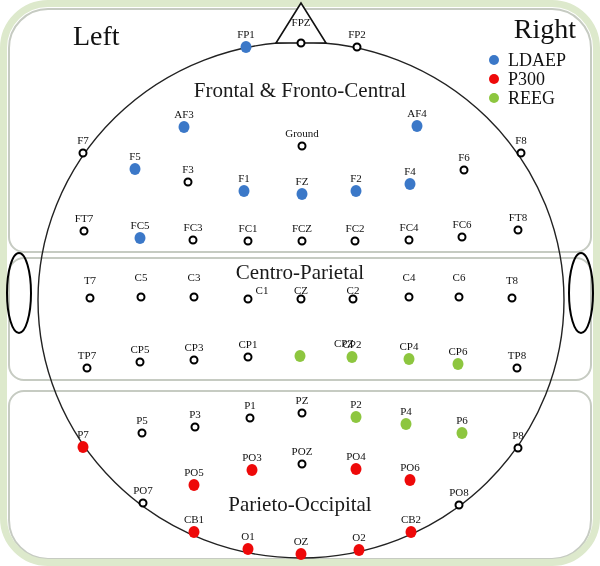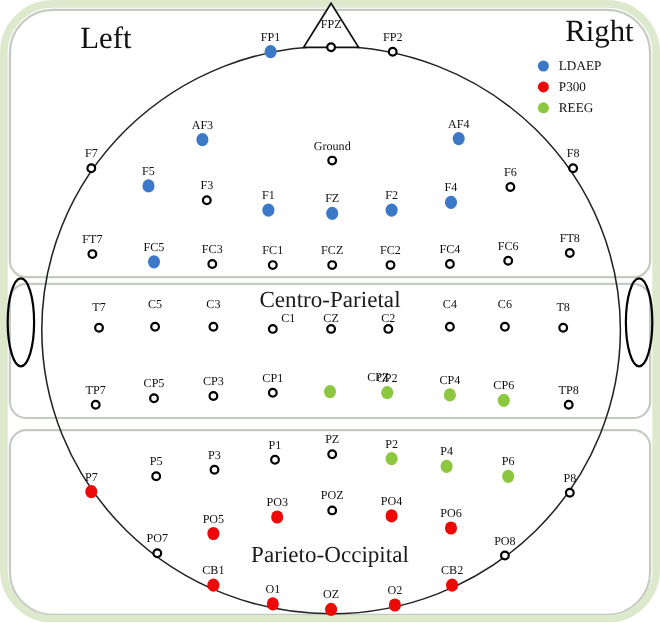--- a/index.html
+++ b/index.html
@@ -28,7 +28,7 @@
   .legend { position:absolute; left:489px; top:50px; z-index:6; }
   .legend-row { display:flex; align-items:center; height:19px; }
   .legend-dot { width:10px; height:10px; border-radius:50%; margin-right:9px; flex:0 0 auto; }
-  .legend-label { font-size:12px; color:#111; line-height:1; }
+  .legend-label { font-size:18px; color:#111; line-height:1; }
   .electrode-layer { position:absolute; left:0; top:0; width:600px; height:566px; z-index:7; }
   .elec { position:absolute; width:0; height:0; }
   .elec .lbl { position:absolute; left:0; transform:translateX(-50%);

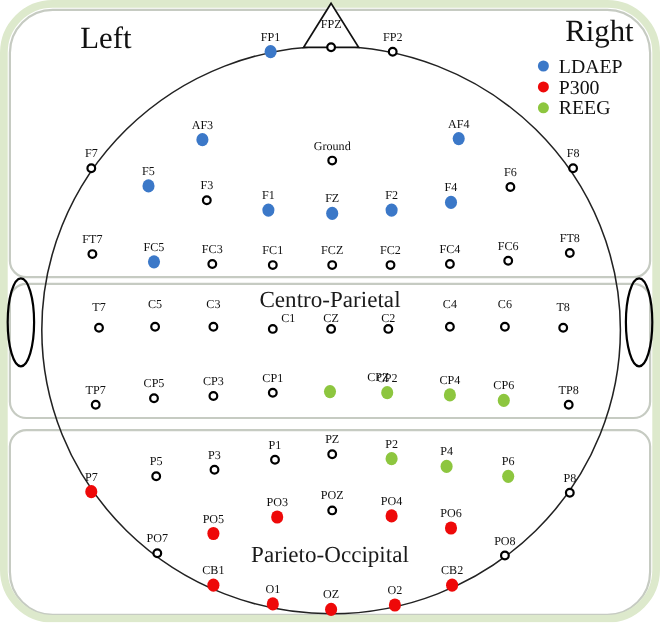--- a/index.html
+++ b/index.html
@@ -59,6 +59,7 @@
   <div class="corner-label corner-left">Left</div>
   <div class="corner-label corner-right">Right</div>
 
+  <div class="section-title title-frontal">Frontal &amp; Fronto-Central</div>
   <div class="section-title title-parieto">Parieto-Occipital</div>
   <div class="section-title title-centro">Centro-Parietal</div>
 

